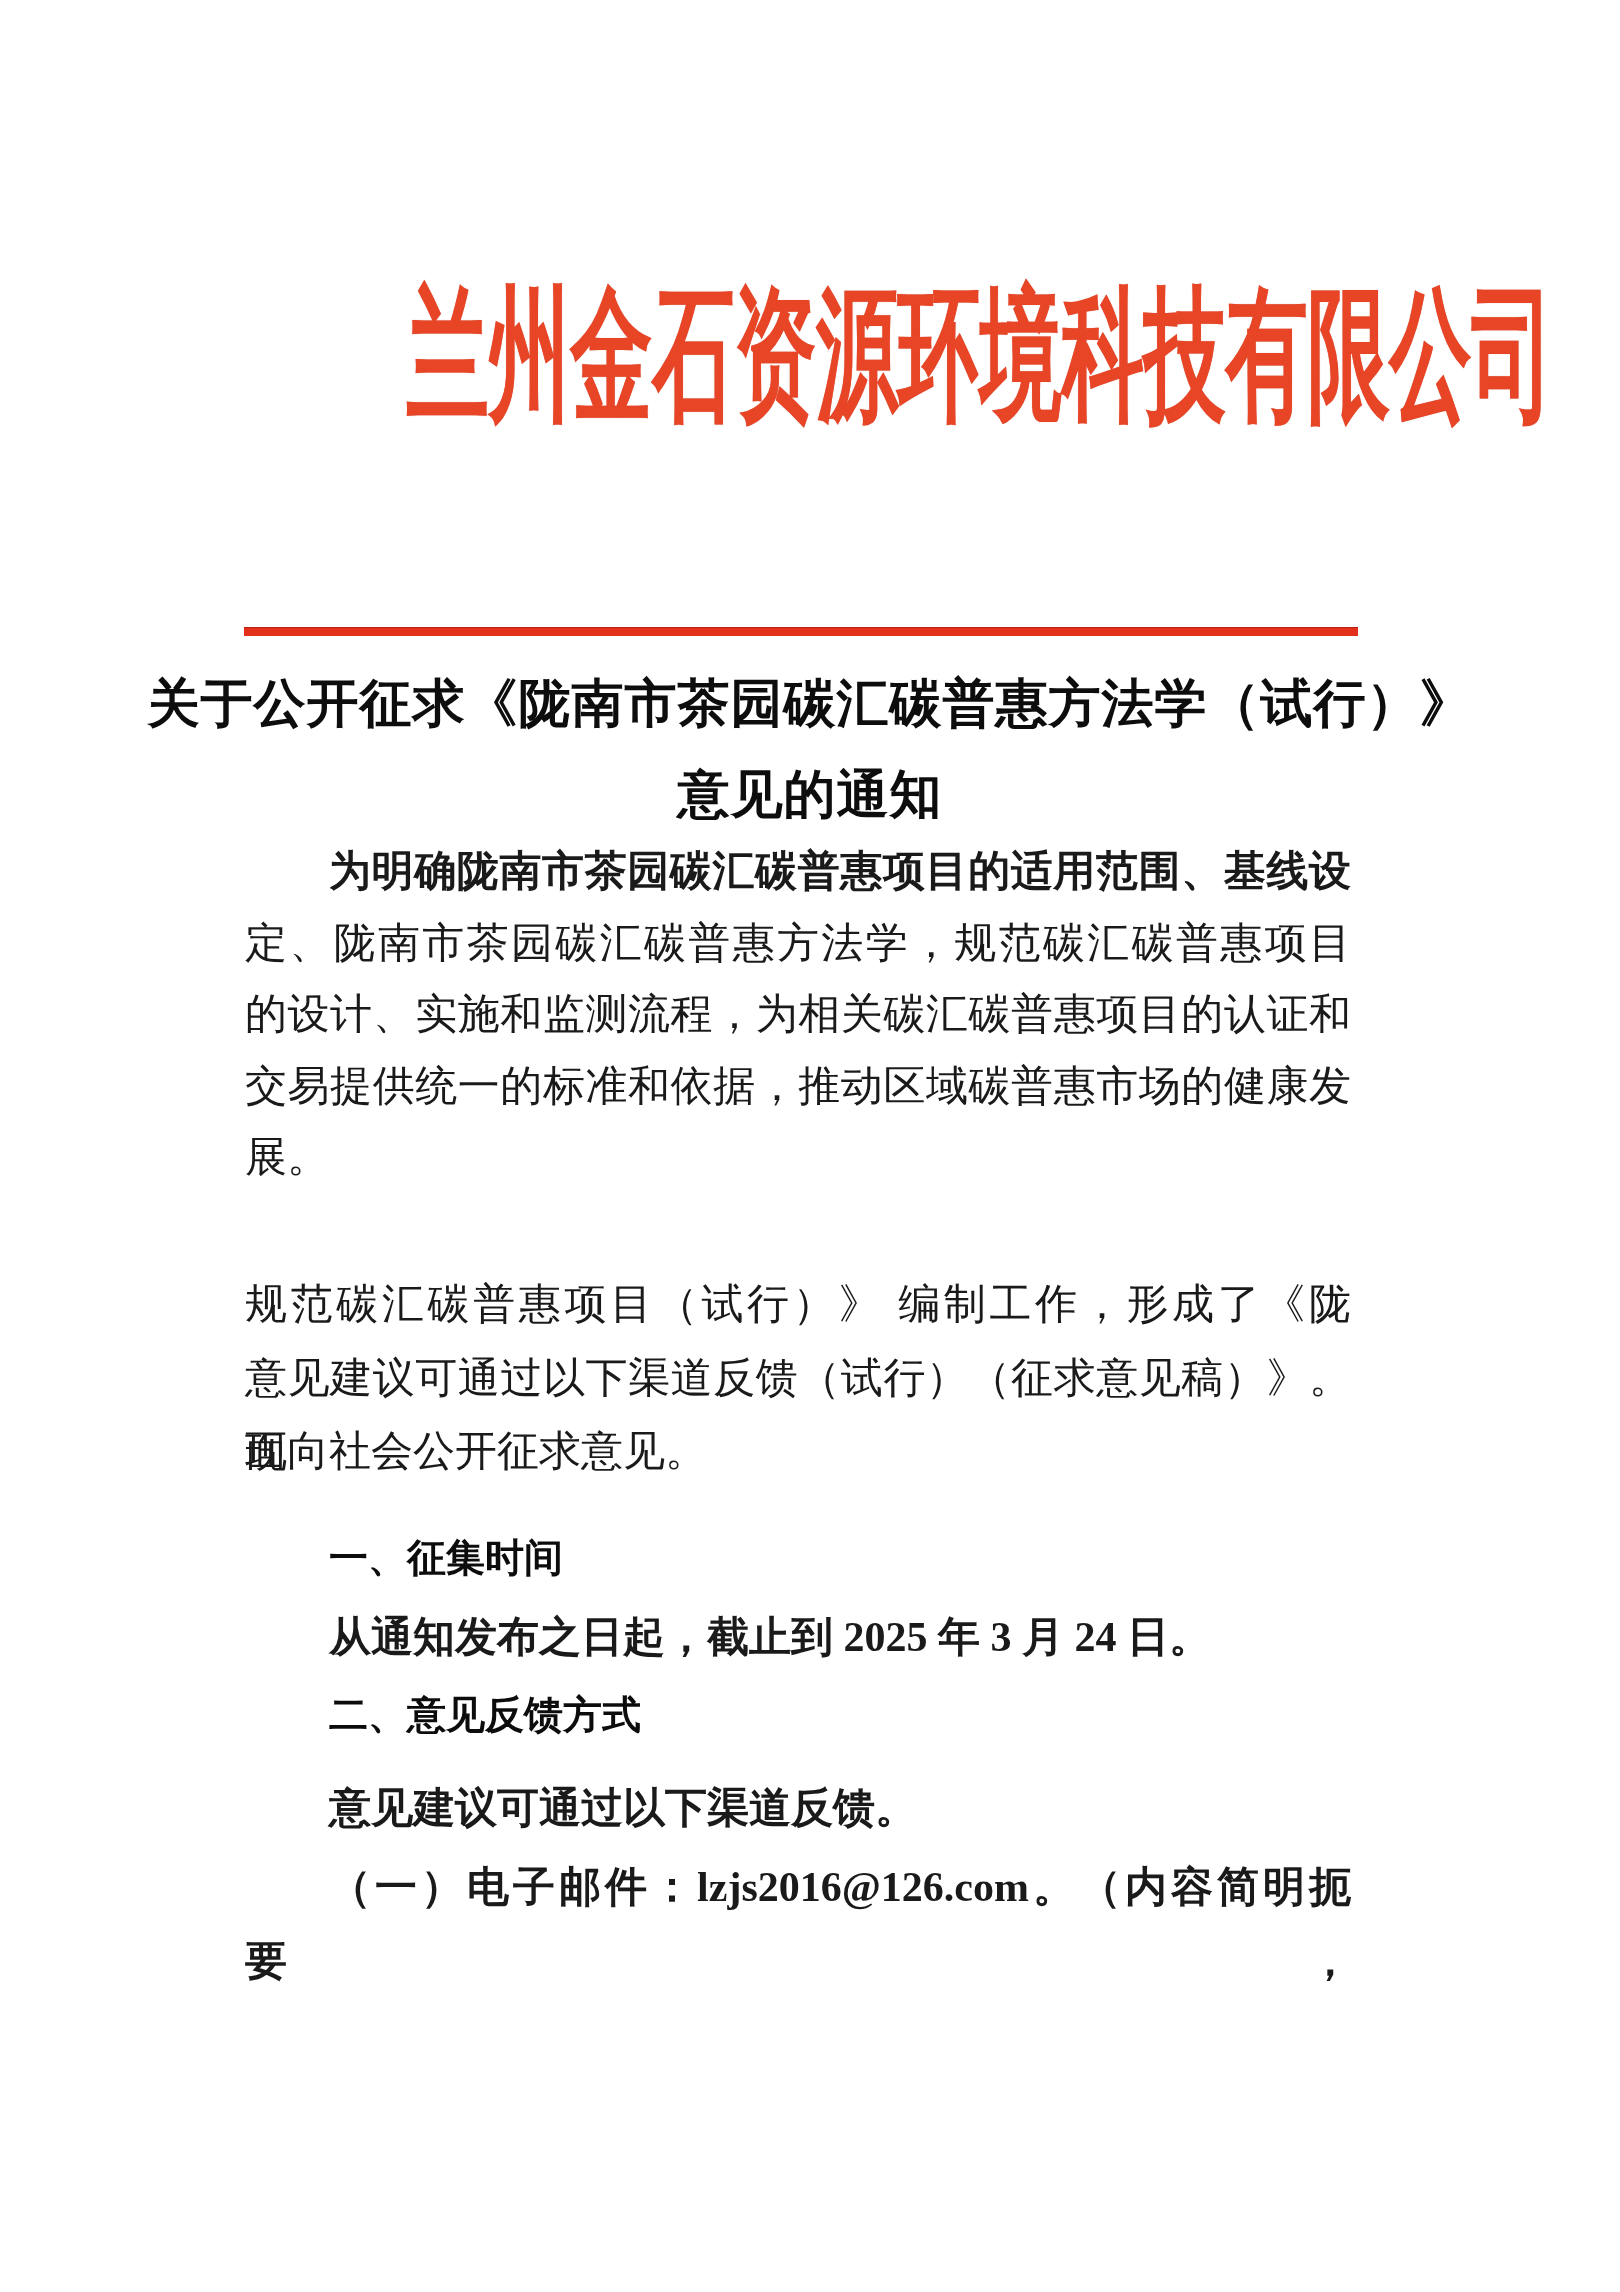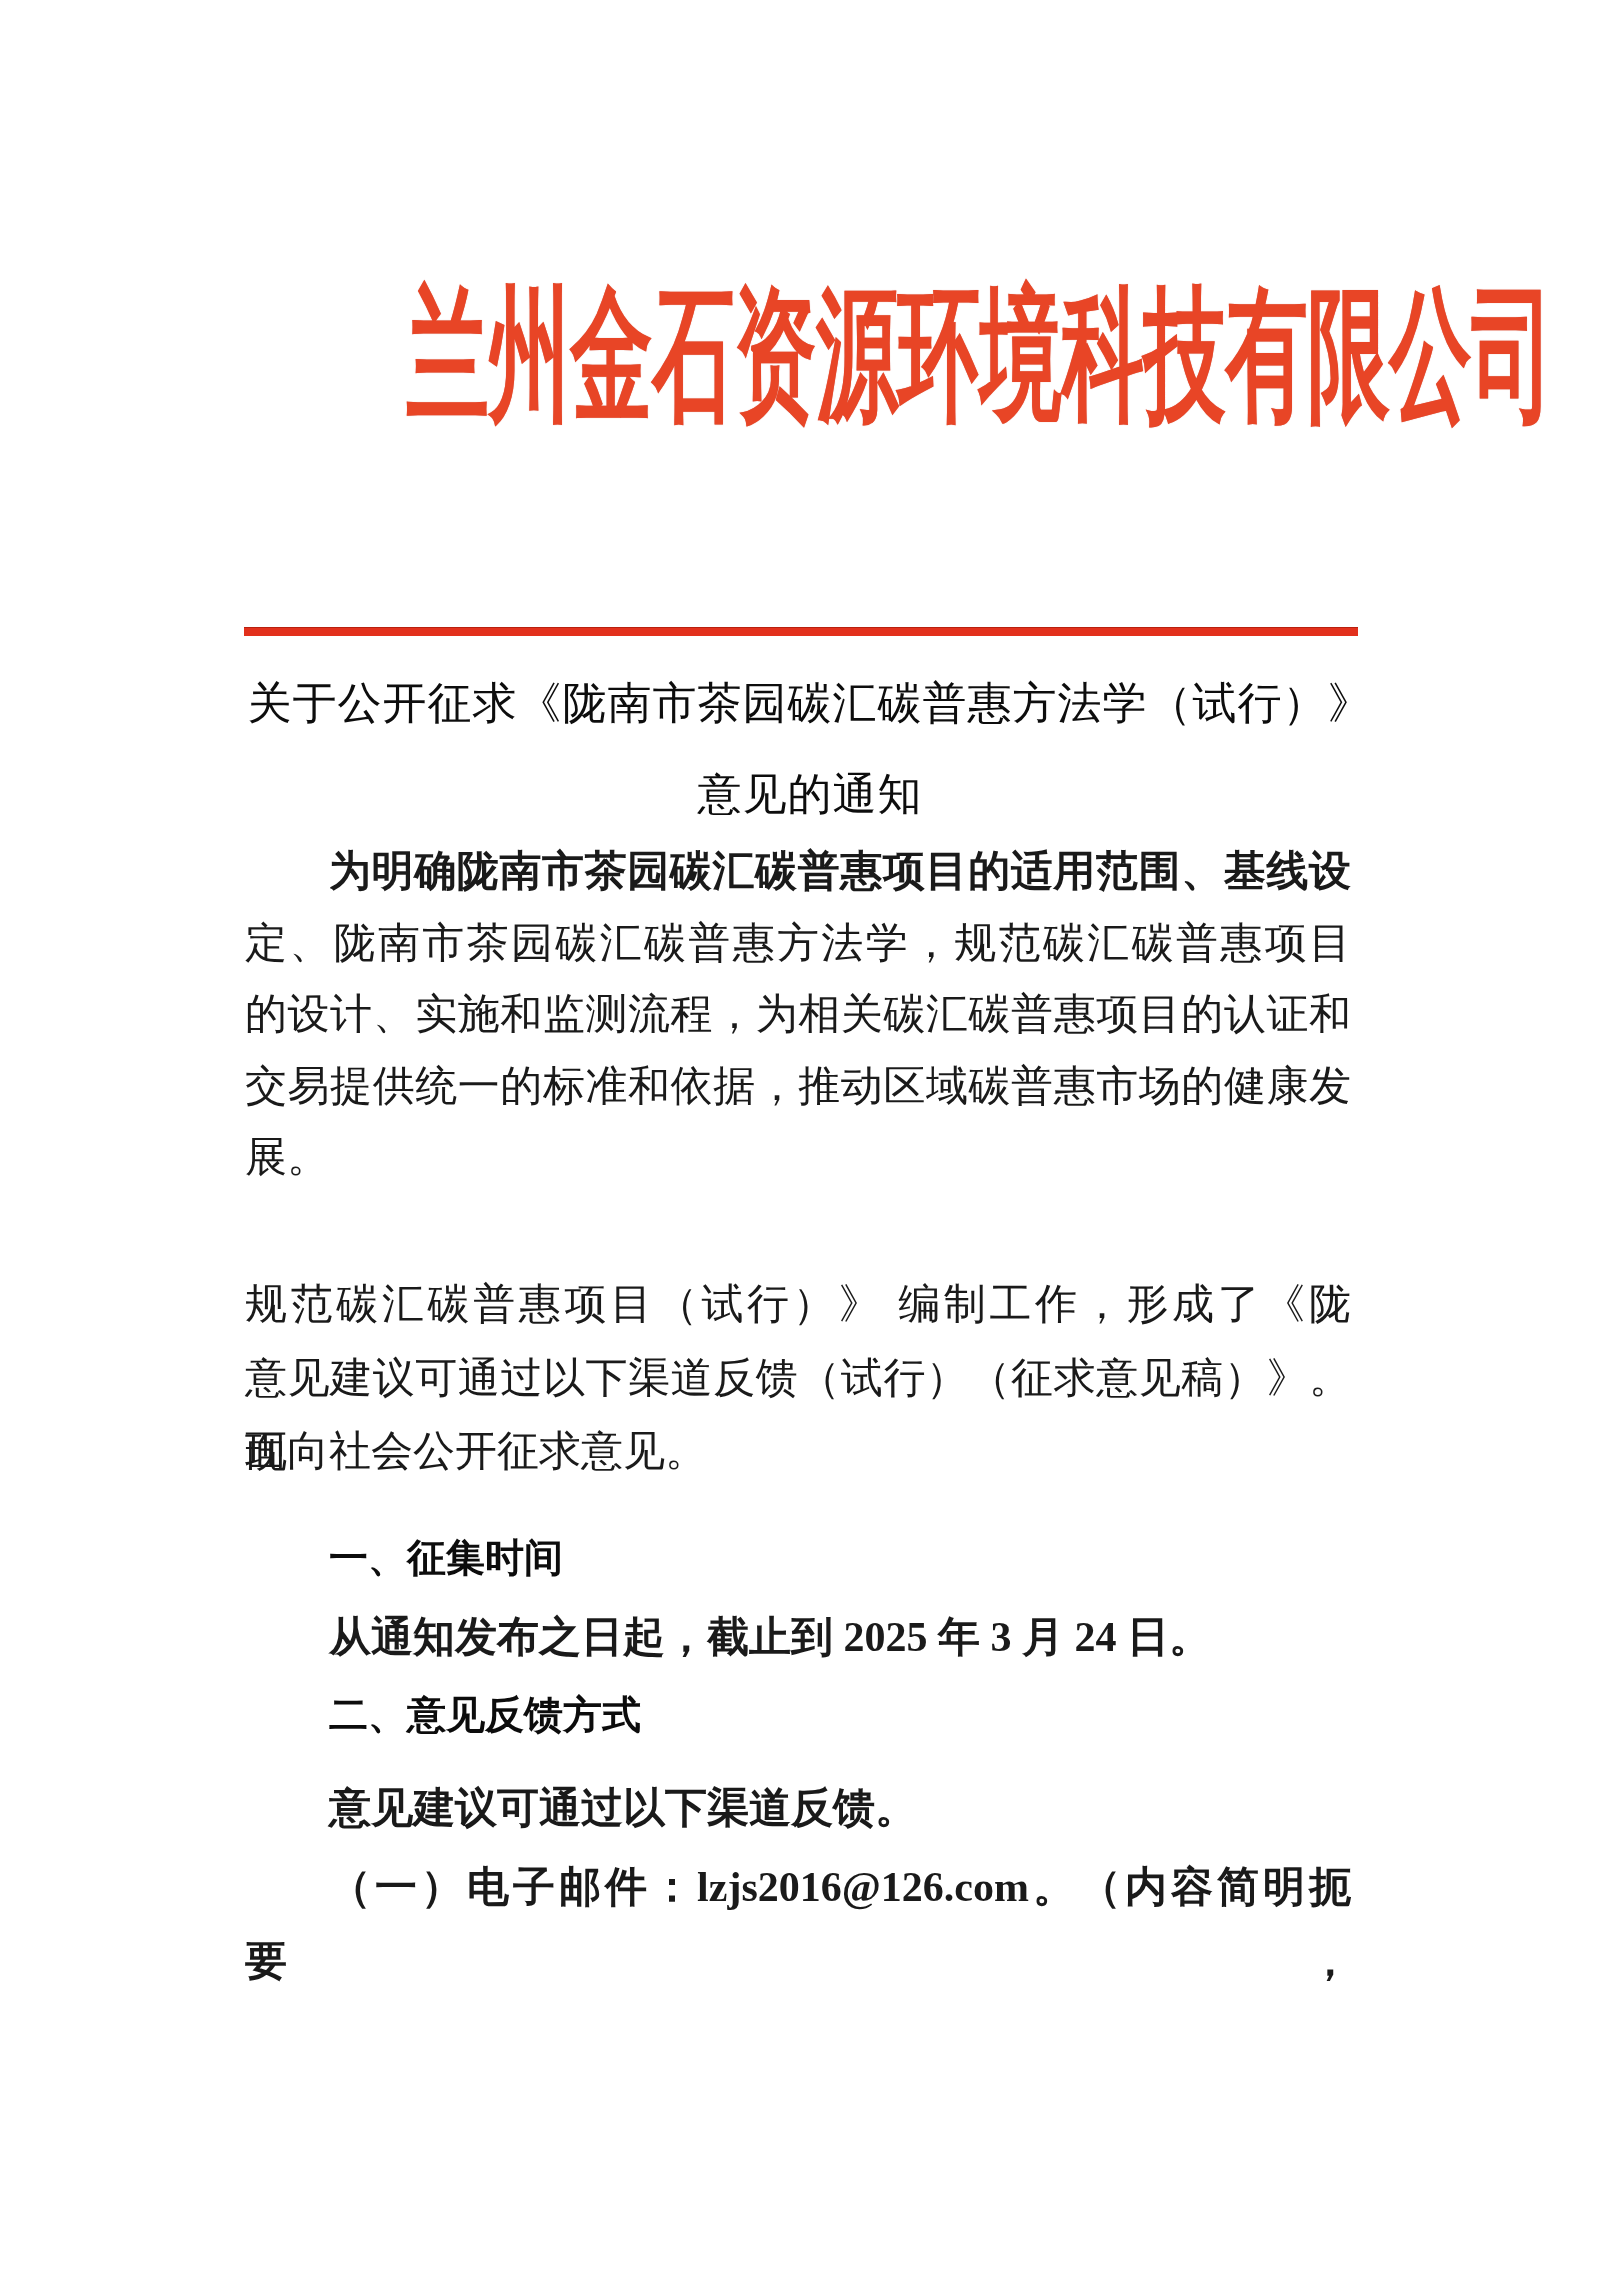--- a/index.html
+++ b/index.html
@@ -38,7 +38,7 @@
   
   .doc-title{
     position:absolute;left:0;width:100%;
-    text-align:center;font-weight:normal;font-size:44px;color:#0d0d0d;
+    text-align:center;font-weight:bold;font-size:52px;color:#0d0d0d;
     letter-spacing:1px;white-space:nowrap;
   }
   .doc-title.t1{top:672px;height:63px;line-height:63px;}

